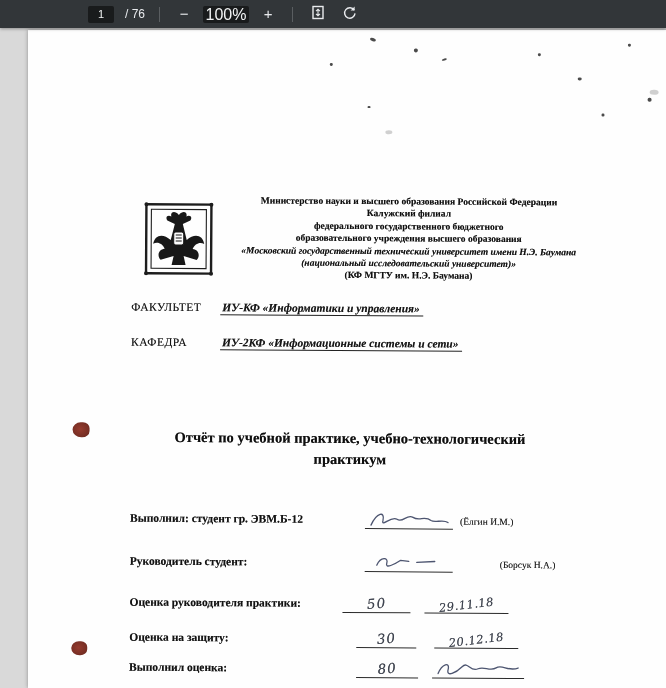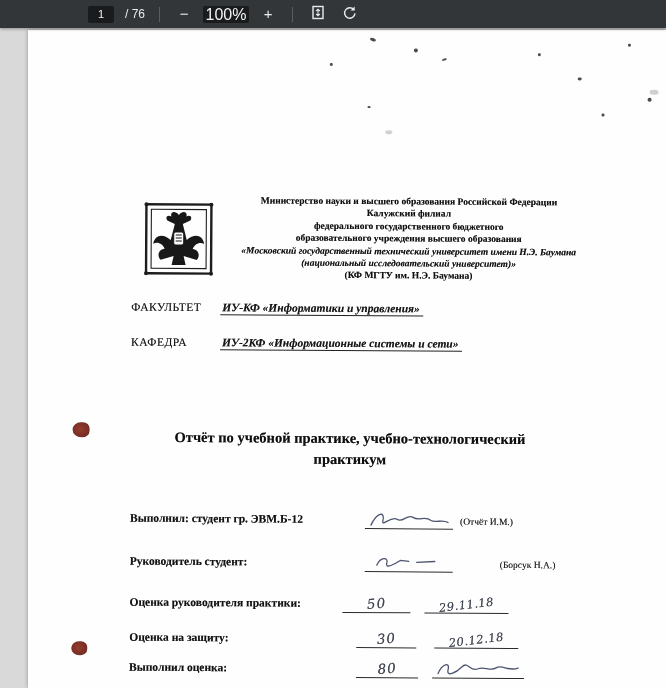--- a/index.html
+++ b/index.html
@@ -189,7 +189,7 @@
               <path d="M6 16 C12 3 20 2 18 11 C16 19 26 6 32 10 C38 14 42 4 48 8 C54 12 60 6 66 11 C70 14 78 9 83 13"></path>
             </svg>
           </span>
-          <span class="paren" style="left:433px;">(Отчёт И.М.)</span>
+          <span class="paren" style="left:433px;">(Ёлгин И.М.)</span>
         </div>
 
         <div class="form-row" style="top:526px;">

